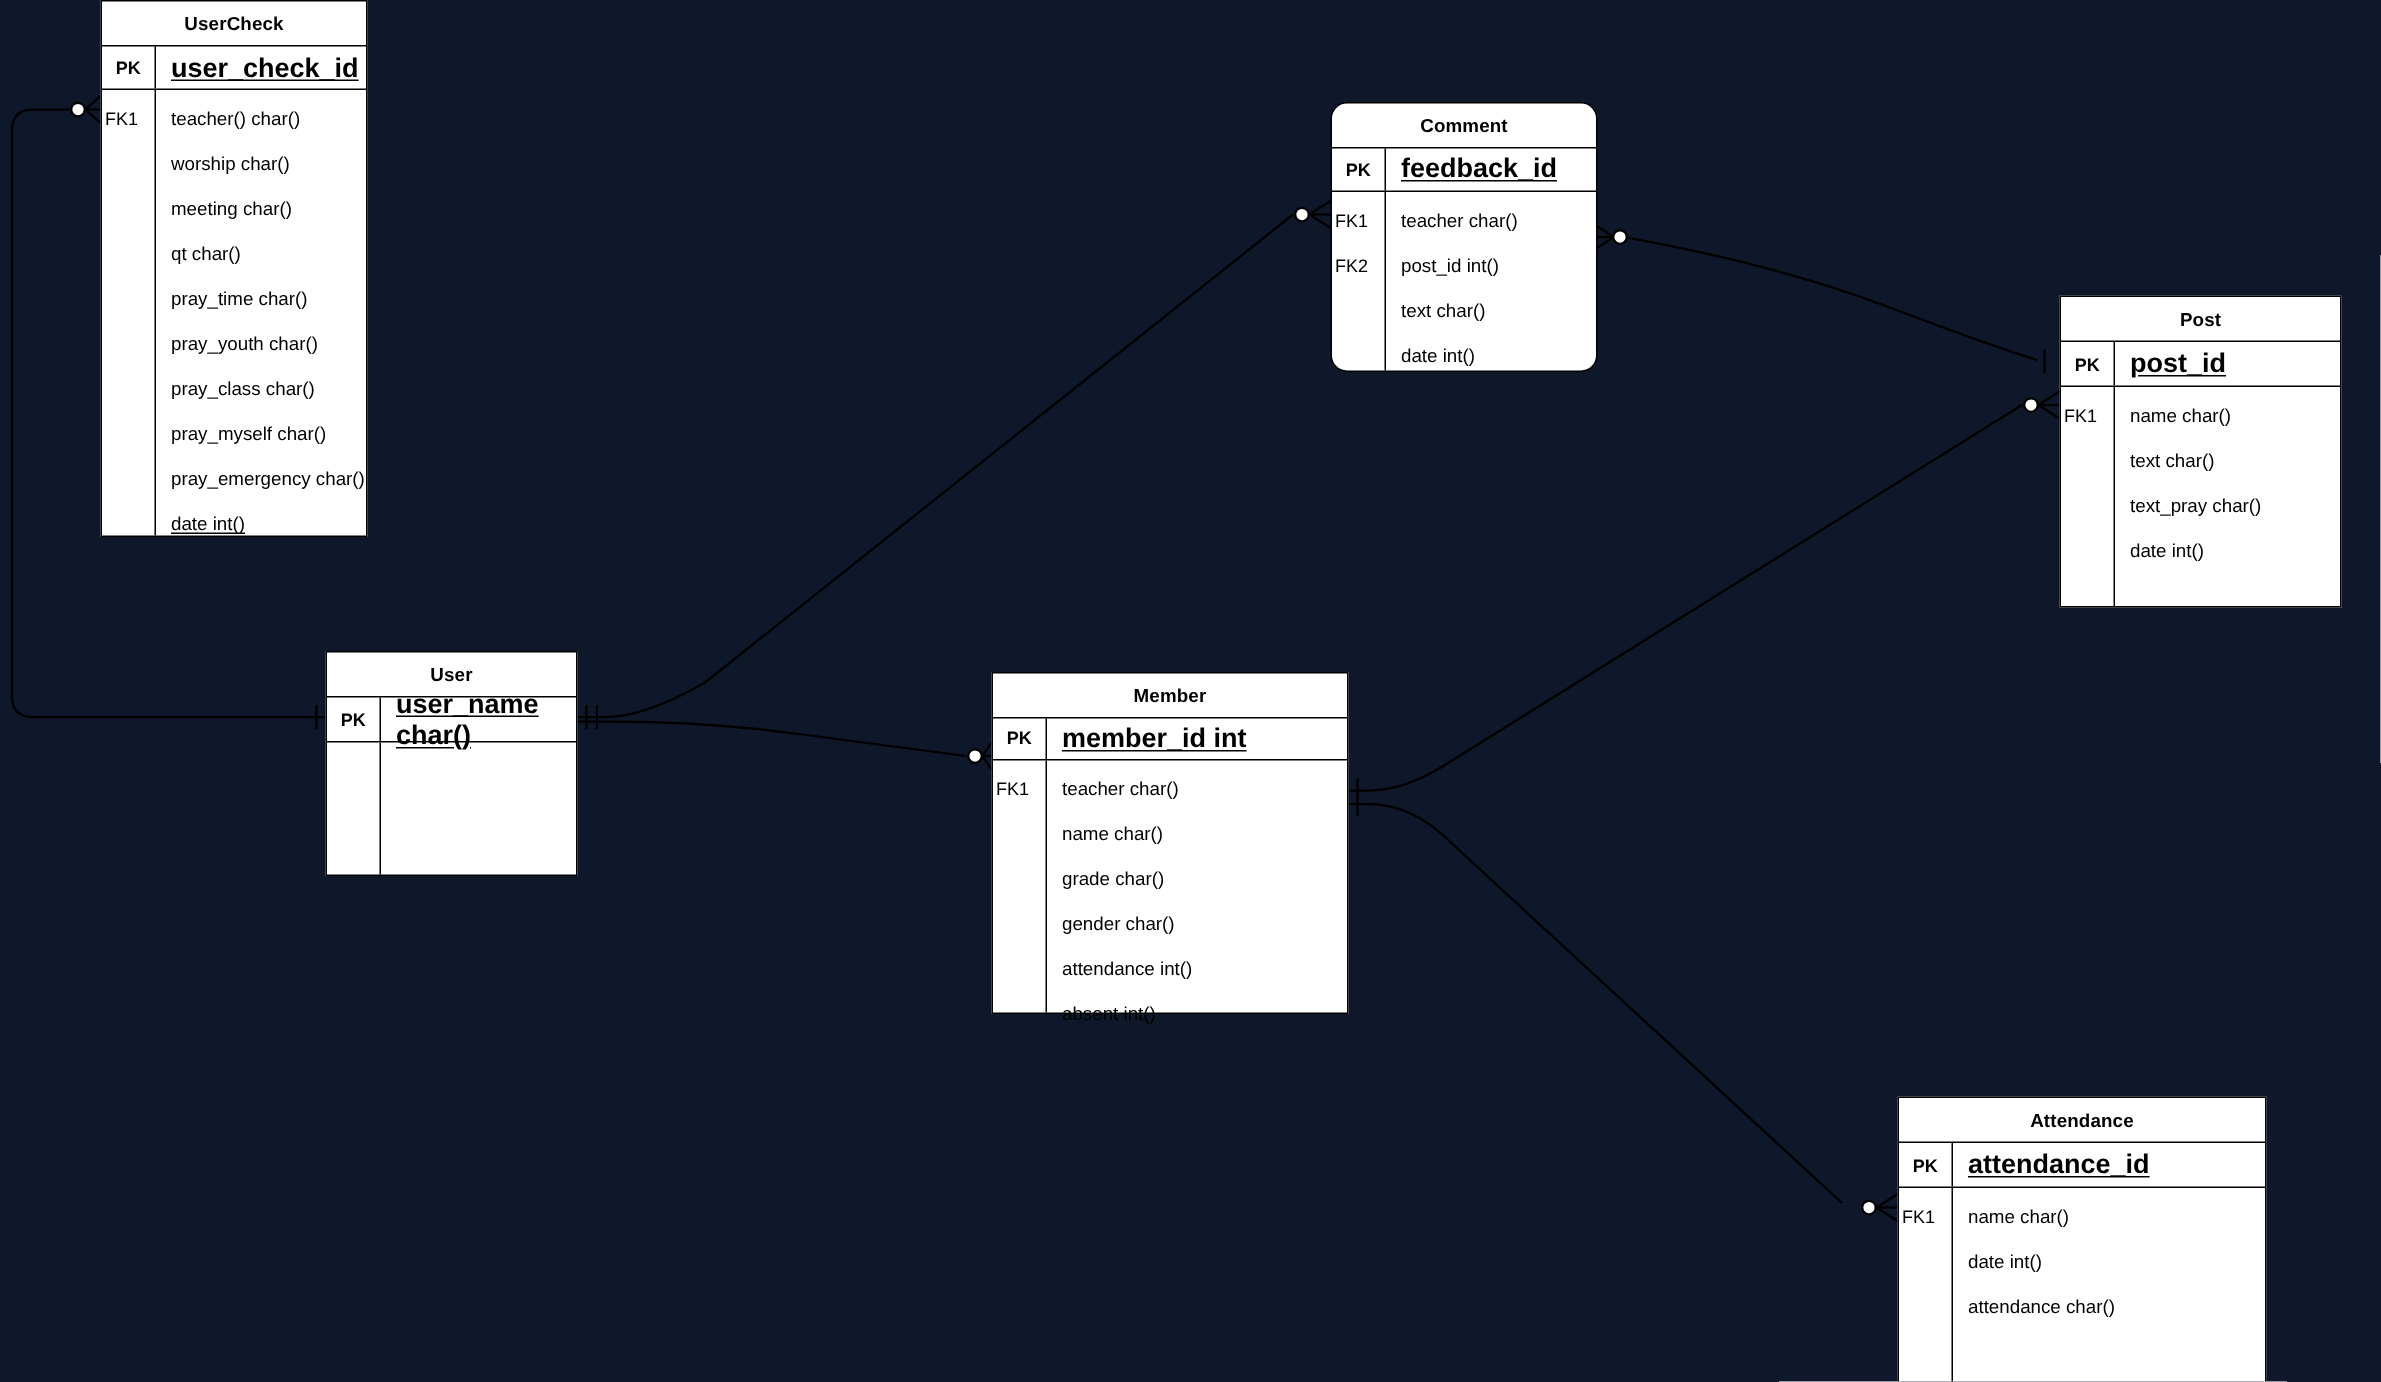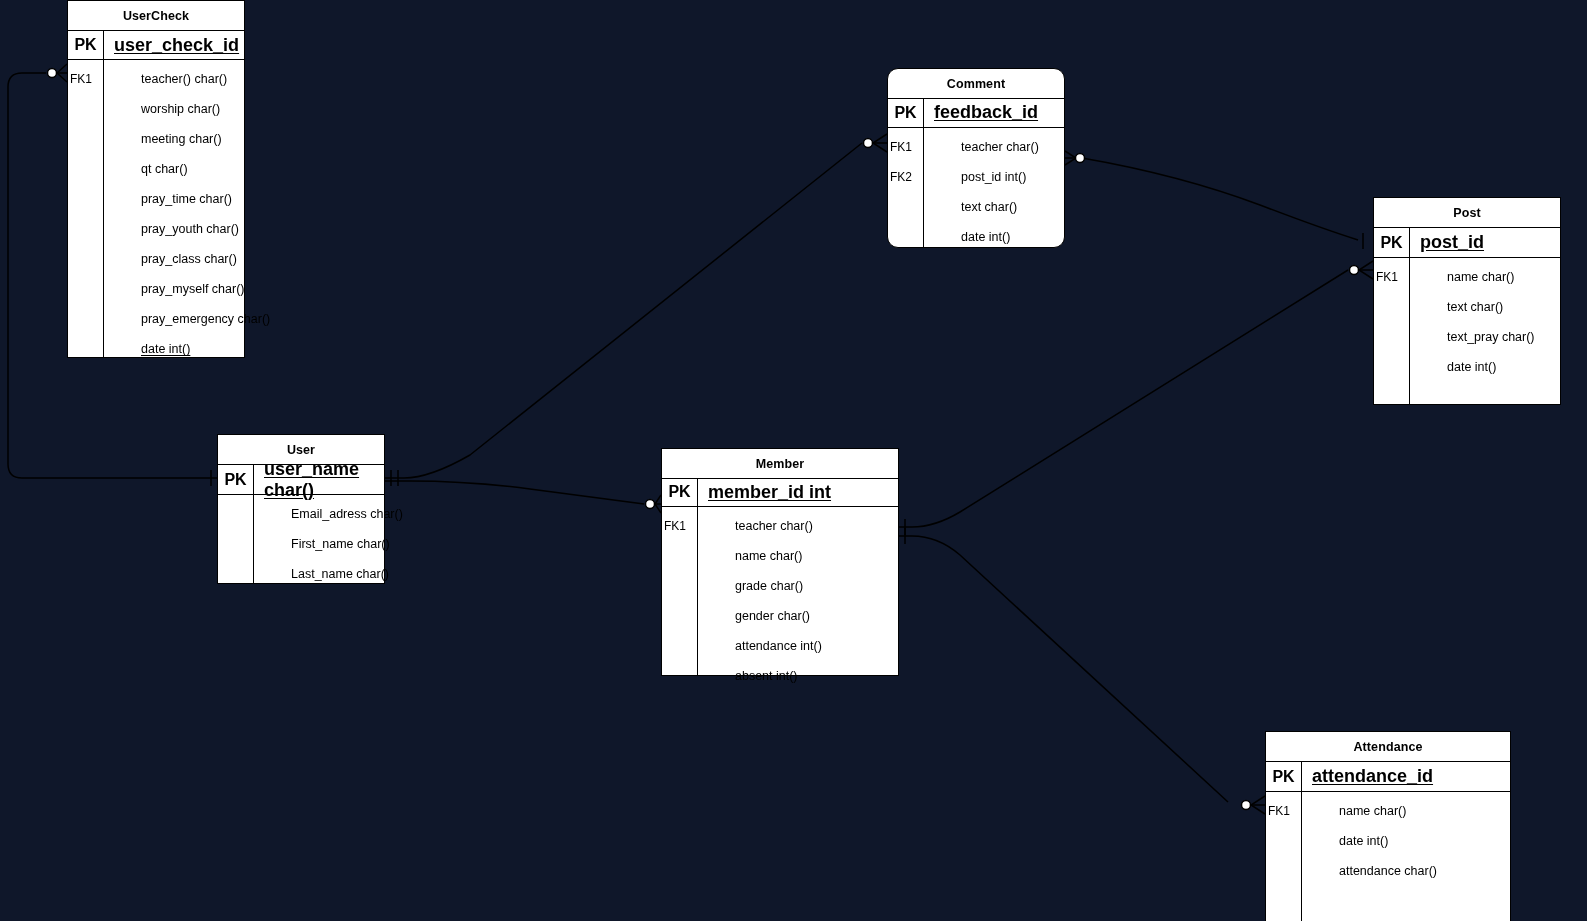--- a/index.html
+++ b/index.html
@@ -60,7 +60,7 @@
     display: flex;
     align-items: center;
     justify-content: center;
-    font-size: 16px;
+    font-size: 12px;
     font-weight: bold;
     color: #000000;
   }

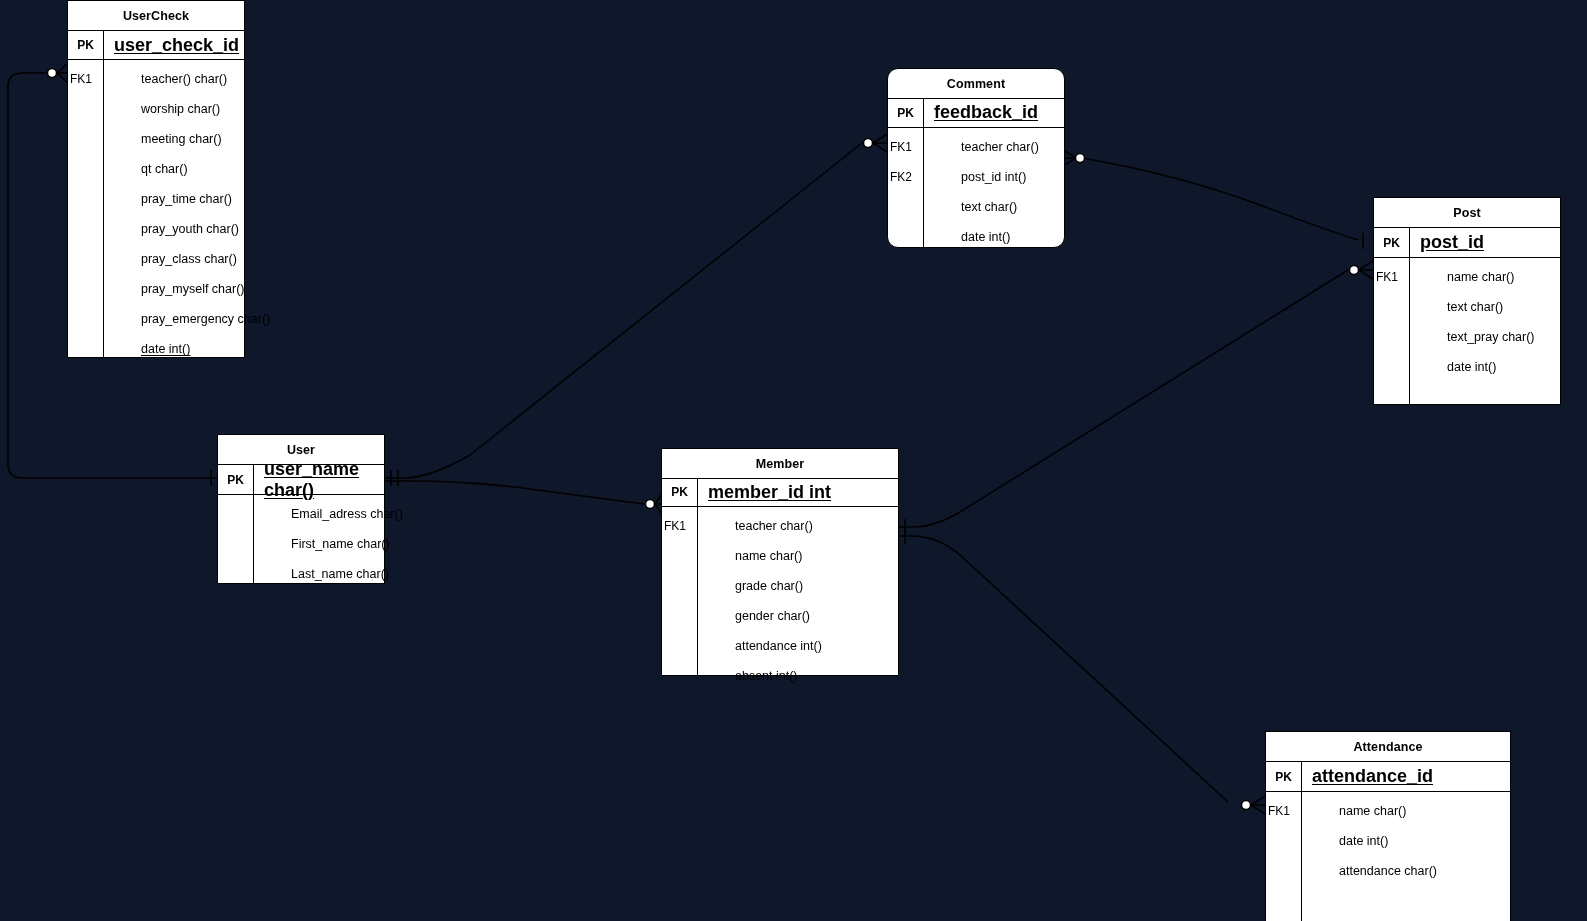--- a/index.html
+++ b/index.html
@@ -81,7 +81,6 @@
     display: flex;
     flex: 1 1 auto;
     min-height: 0;
-    gap: 27px;
   }
   .fk-col {
     box-sizing: border-box;

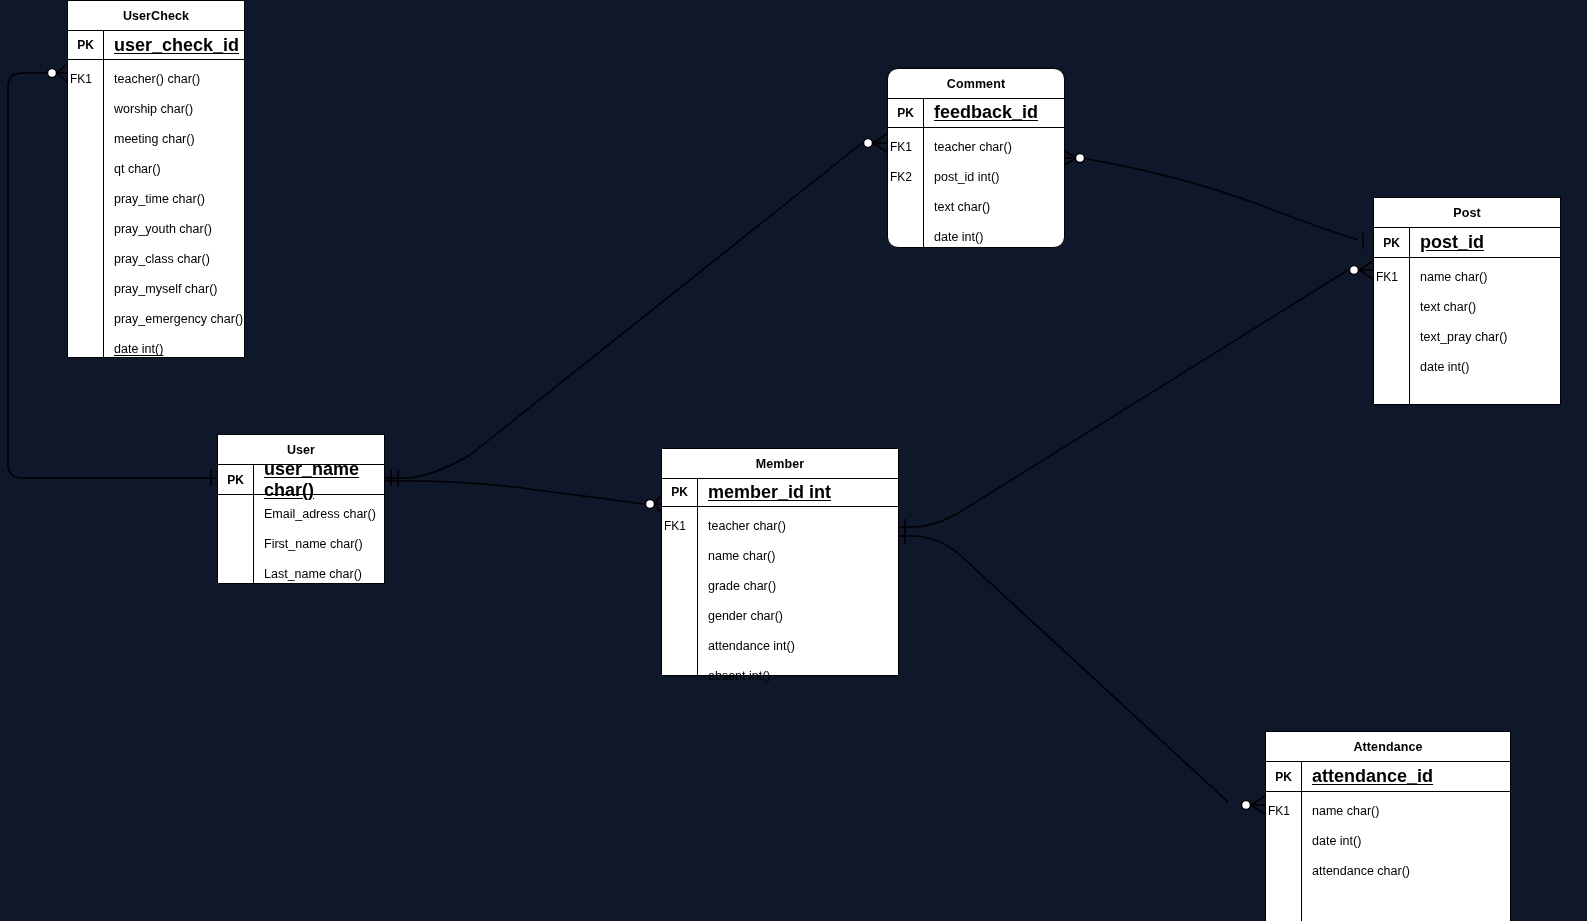--- a/index.html
+++ b/index.html
@@ -284,11 +284,6 @@
     </div>
     <div class="body-rows">
       <div class="fk-col"></div>
-      <div class="attr-col">
-        <div class="attr"><span>Email_adress char()</span></div>
-        <div class="attr"><span>First_name char()</span></div>
-        <div class="attr"><span>Last_name char()</span></div>
-      </div>
     </div>
   </div>
 

